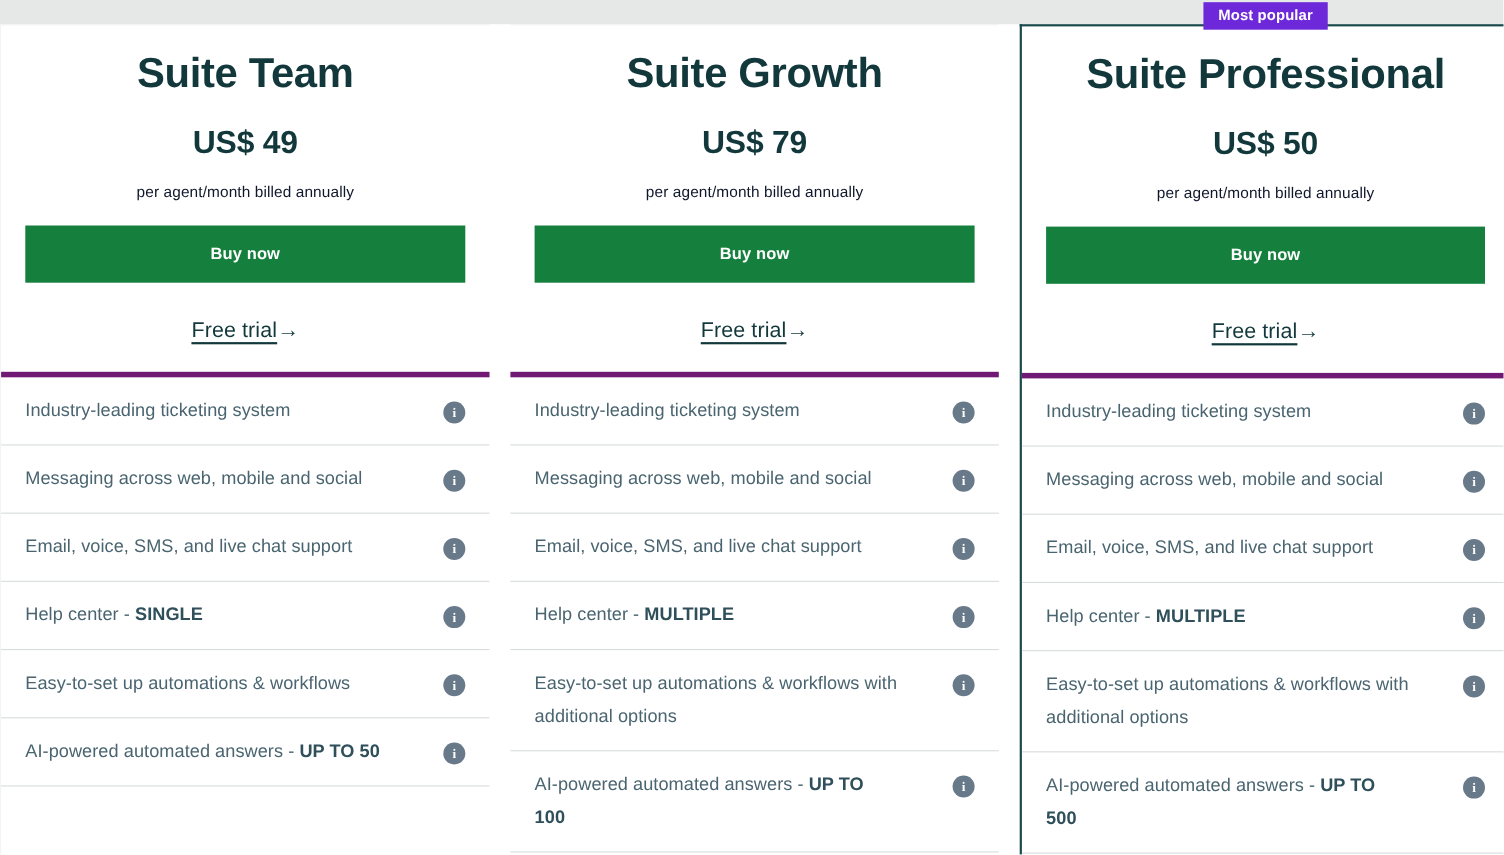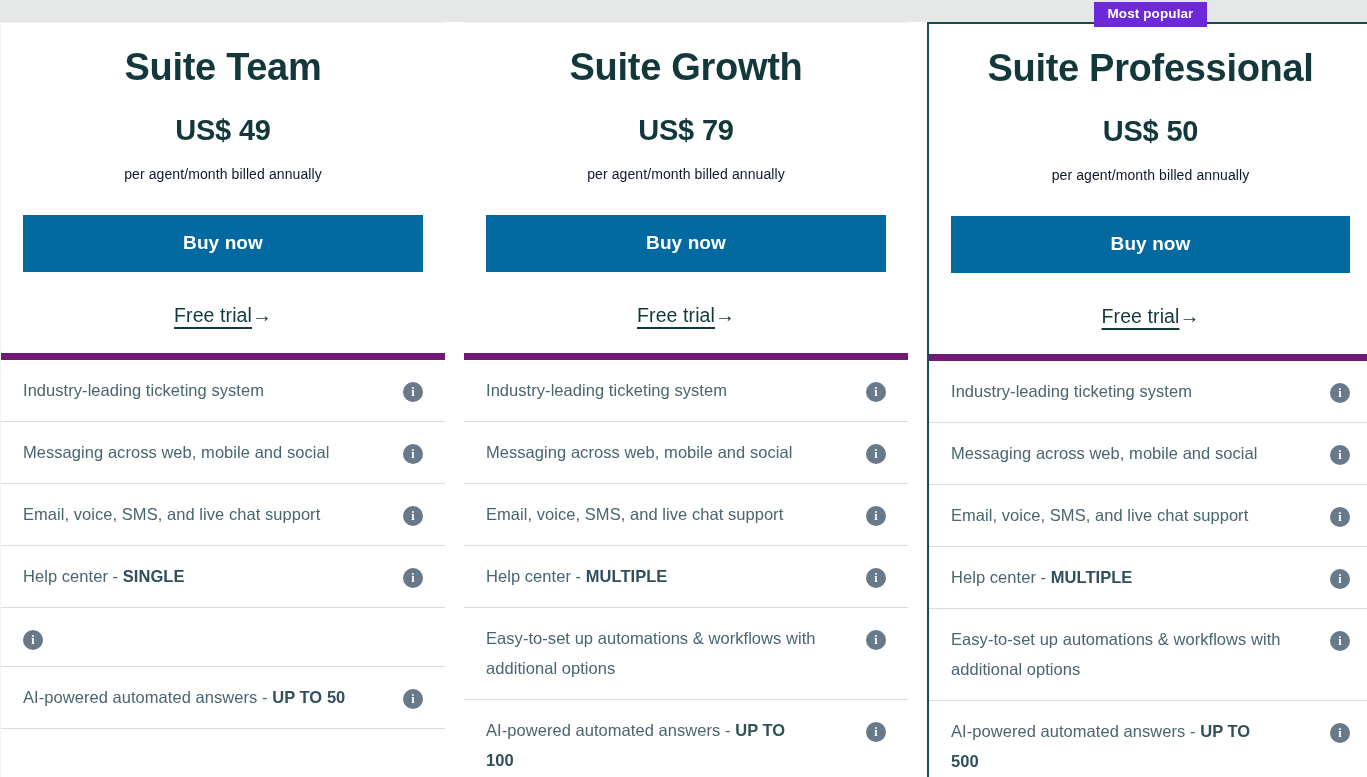--- a/index.html
+++ b/index.html
@@ -96,14 +96,14 @@
   .buy-btn {
     display: block;
     width: 100%;
-    background: #0369a1;
+    background: #15803d;
     color: #ffffff;
     border: none;
     font-family: "Liberation Sans", sans-serif;
-    font-size: 19px;
+    font-size: 15px;
     font-weight: bold;
     padding: 17px 0 18px 0;
-    margin-top: 33px;
+    margin-top: 23px;
     cursor: pointer;
     letter-spacing: 0.1px;
   }

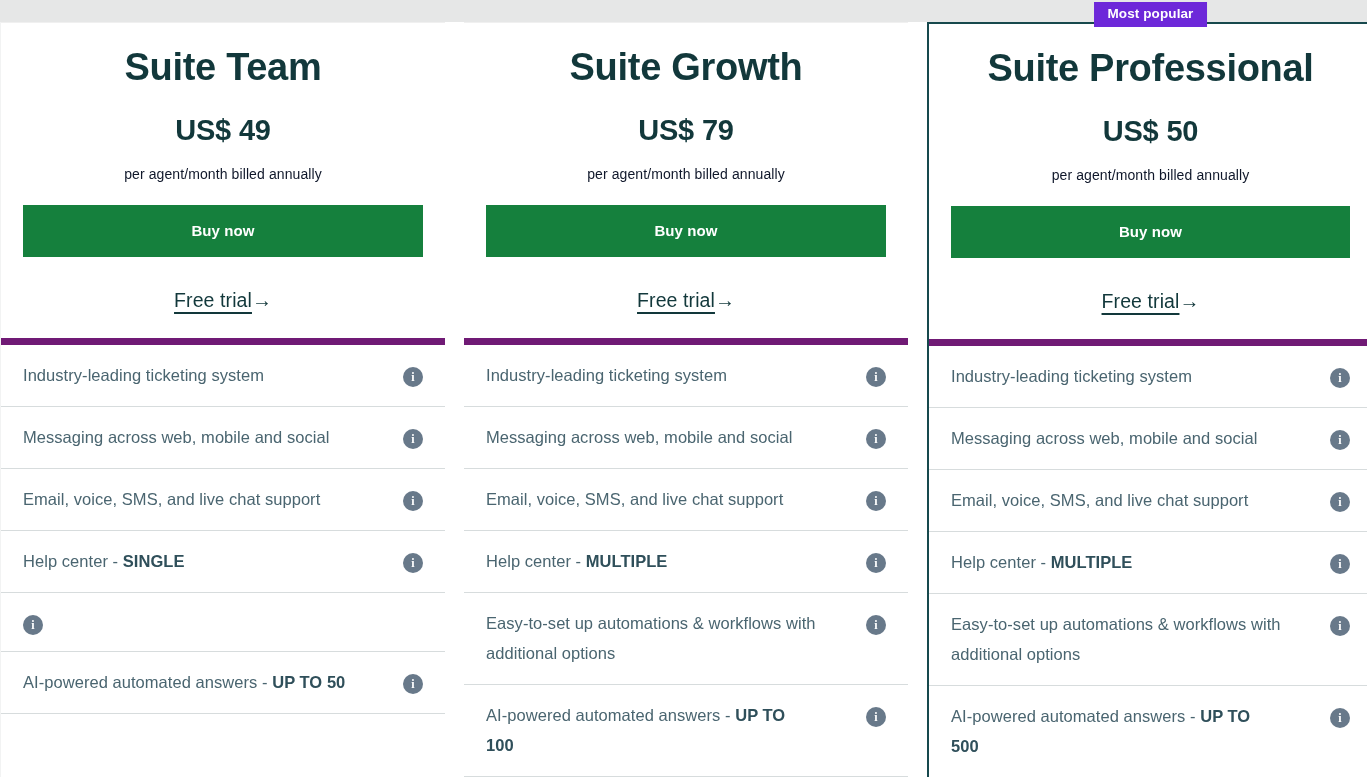--- a/index.html
+++ b/index.html
@@ -130,7 +130,7 @@
     line-height: 1;
   }
   .features {
-    border-top: 7px solid #701a75;
+    border-top: 5px solid #701a75;
     flex: 1 1 auto;
   }
   .feature-row {

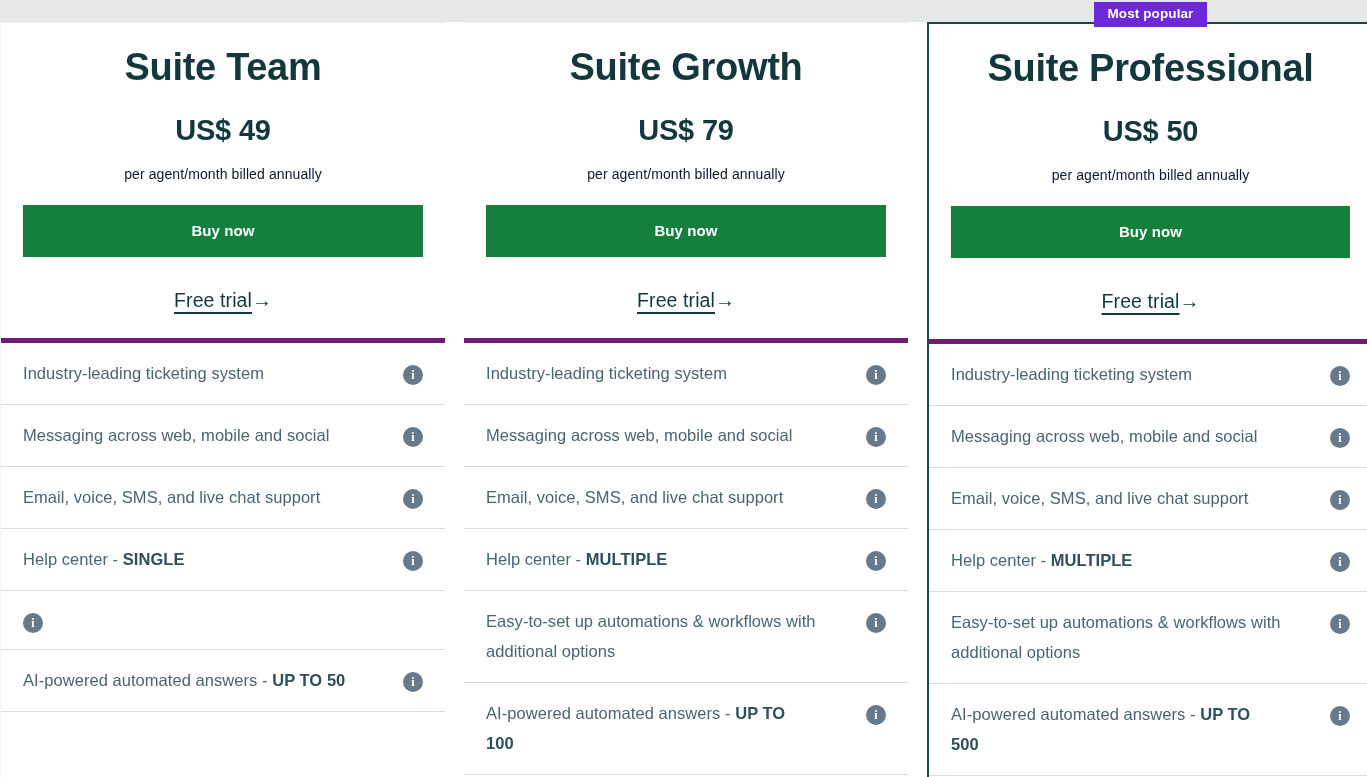--- a/index.html
+++ b/index.html
@@ -208,6 +208,7 @@
             <div class="info-icon">i</div>
           </div>
           <div class="feature-row">
+            <div class="feature-text"><span>Easy-to-set up automations &amp; workflows</span></div>
             <div class="info-icon">i</div>
           </div>
           <div class="feature-row">

